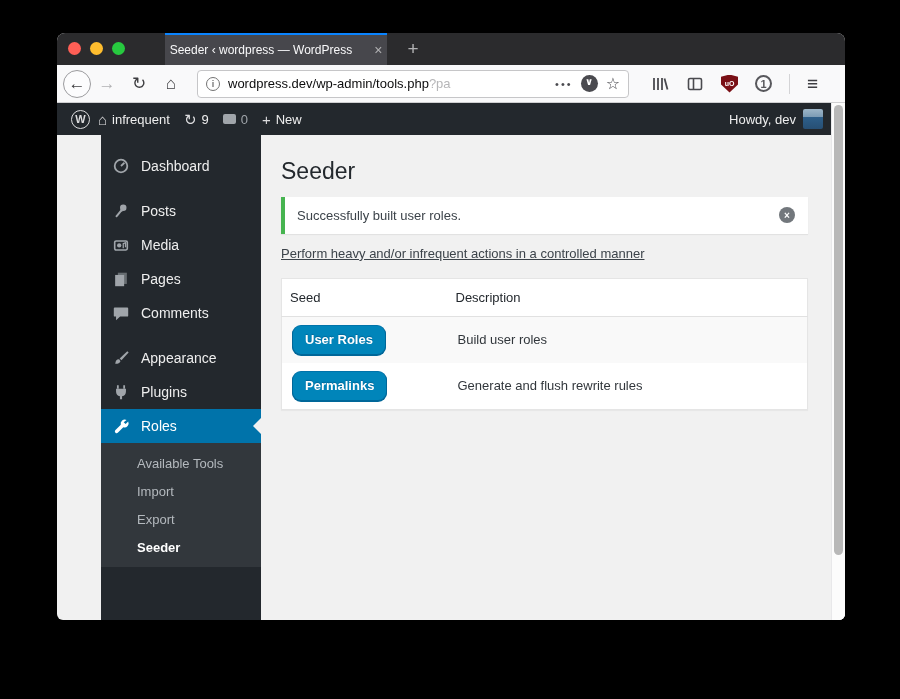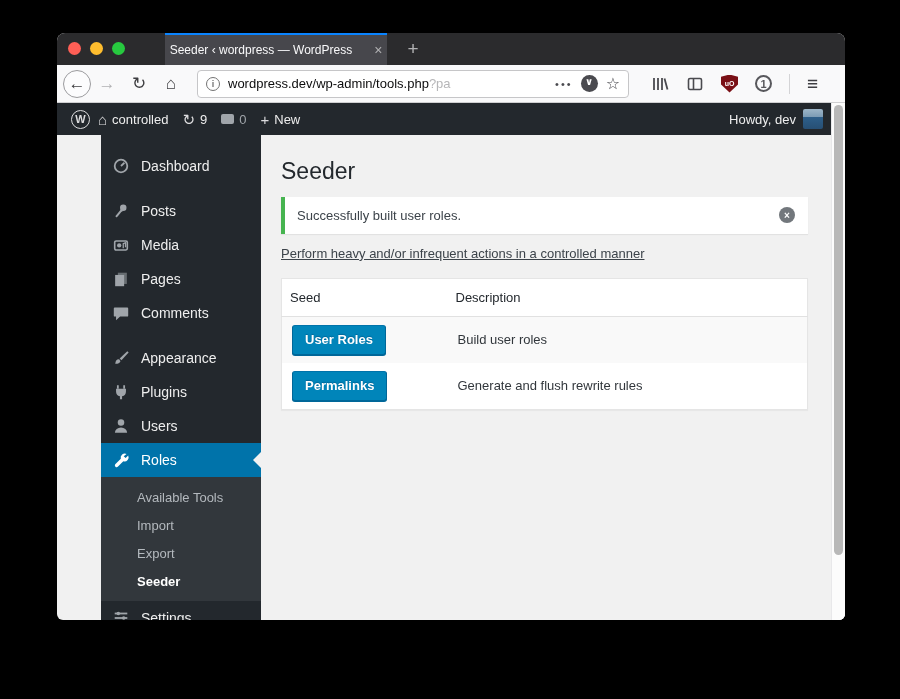--- a/index.html
+++ b/index.html
@@ -171,7 +171,7 @@
         <span class="wp-logo">W</span>
         <span class="ab-item">
           <span class="ab-glyph">⌂</span>
-          <span>controlled</span>
+          <span>infrequent</span>
         </span>
         <span class="ab-item">
           <span class="ab-glyph">↻</span>

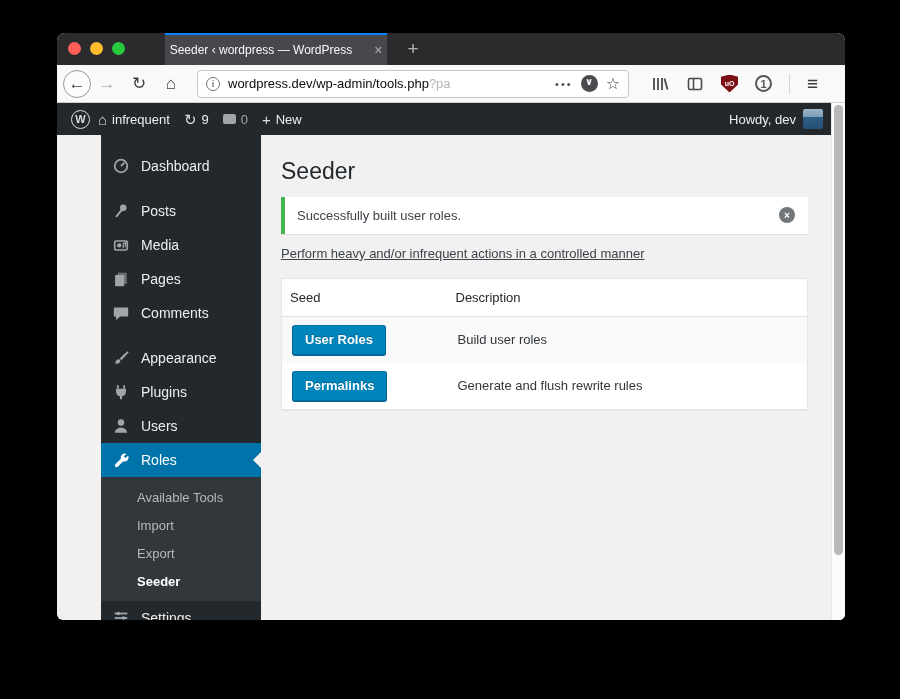--- a/index.html
+++ b/index.html
@@ -99,7 +99,7 @@
   .seed-table .col-seed { width:166px; }
   .seed-table tr.striped { background:#f9f9f9; }
   .wp-button { display:inline-block; background:#0085ba; border:1px solid; border-color:#0073aa #006799 #006799;
-               border-radius:3px; color:#fff; font-size:13px; font-weight:bold; line-height:28px; padding:0 12px;
+               border-radius:9px; color:#fff; font-size:13px; font-weight:bold; line-height:28px; padding:0 12px;
                box-shadow:0 1px 0 #006799; text-shadow:0 -1px 1px #006799; cursor:pointer; }
 
   

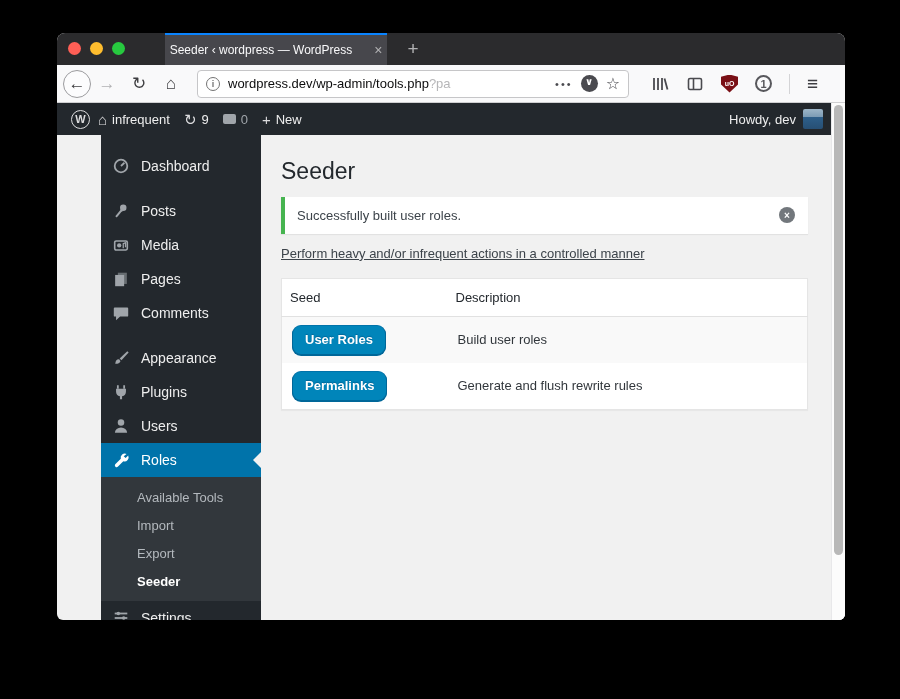--- a/index.html
+++ b/index.html
@@ -266,15 +266,6 @@
               <span>Plugins</span>
           </div>
 
-          <div class="menu-item">
-            <span class="mi-icon">
-              <svg width="18" height="18" viewBox="0 0 20 20">
-                  <circle cx="10" cy="6.2" r="3.6" fill="currentColor"></circle>
-                  <path d="M3.2 17.5 a6.8 5.8 0 0 1 13.6 0 z" fill="currentColor"></path>
-                </svg>
-            </span>
-              <span>Users</span>
-          </div>
 
           <div class="menu-item active">
             <span class="mi-icon">

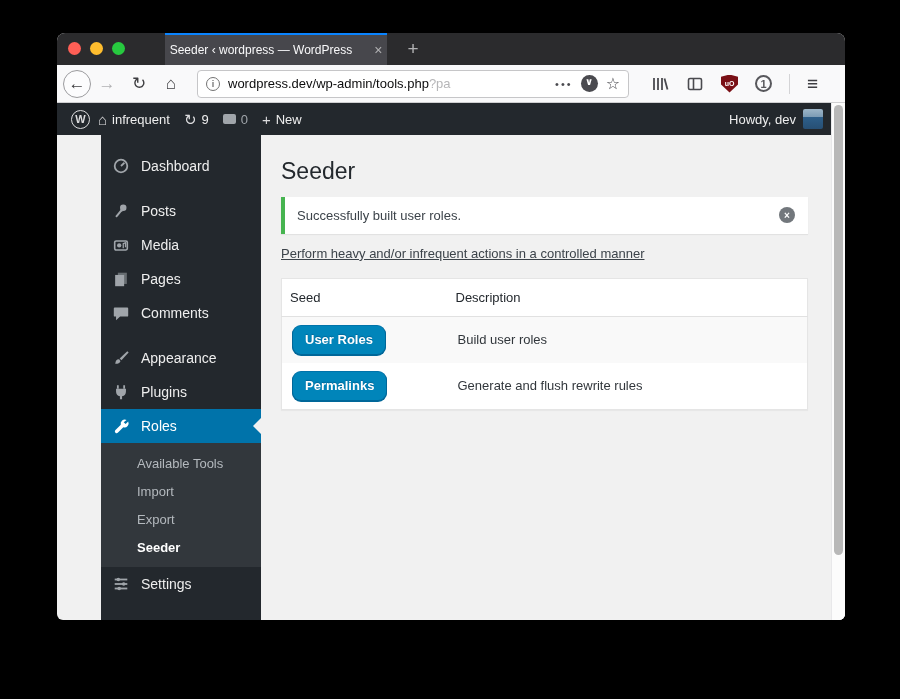--- a/index.html
+++ b/index.html
@@ -284,21 +284,6 @@
             <div class="submenu-item current">Seeder</div>
           </div>
 
-          <div class="menu-item">
-            <span class="mi-icon">
-              <svg width="18" height="18" viewBox="0 0 20 20">
-                  <g fill="currentColor">
-                    <rect x="3" y="4" width="14" height="2"></rect>
-                    <rect x="3" y="9" width="14" height="2"></rect>
-                    <rect x="3" y="14" width="14" height="2"></rect>
-                    <circle cx="7" cy="5" r="2"></circle>
-                    <circle cx="13" cy="10" r="2"></circle>
-                    <circle cx="8" cy="15" r="2"></circle>
-                  </g>
-                </svg>
-            </span>
-              <span>Settings</span>
-          </div>
         </nav>
 
         <div class="main">

